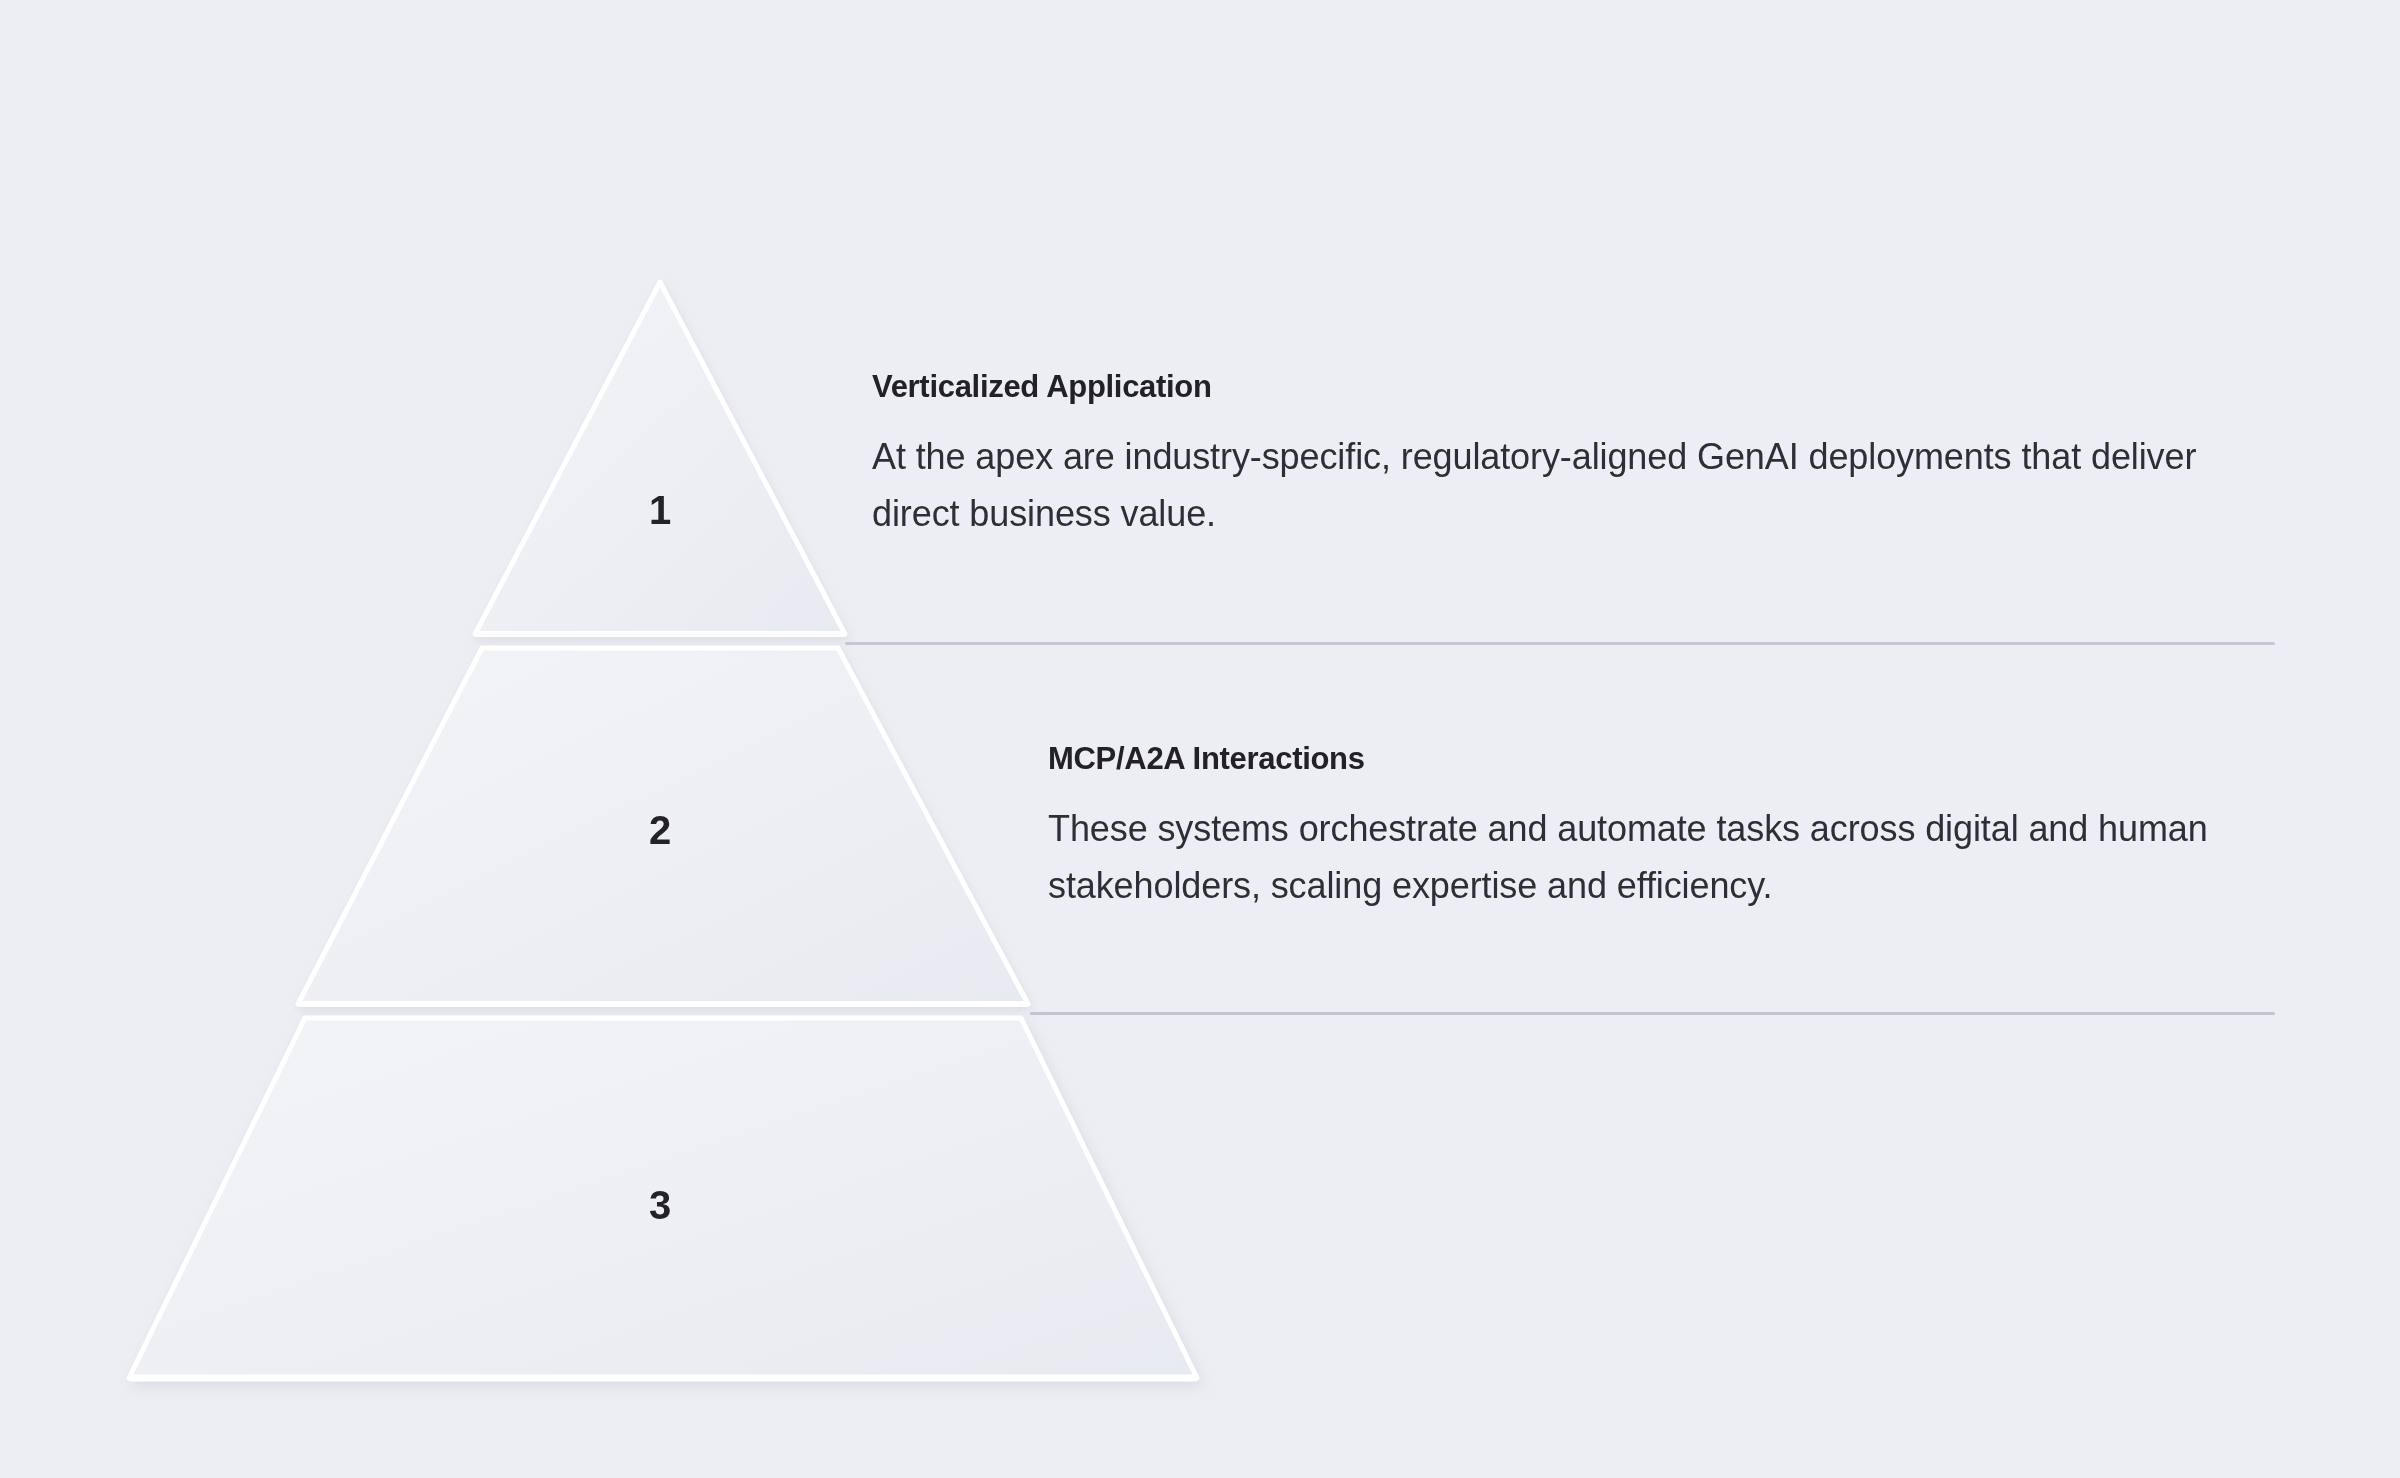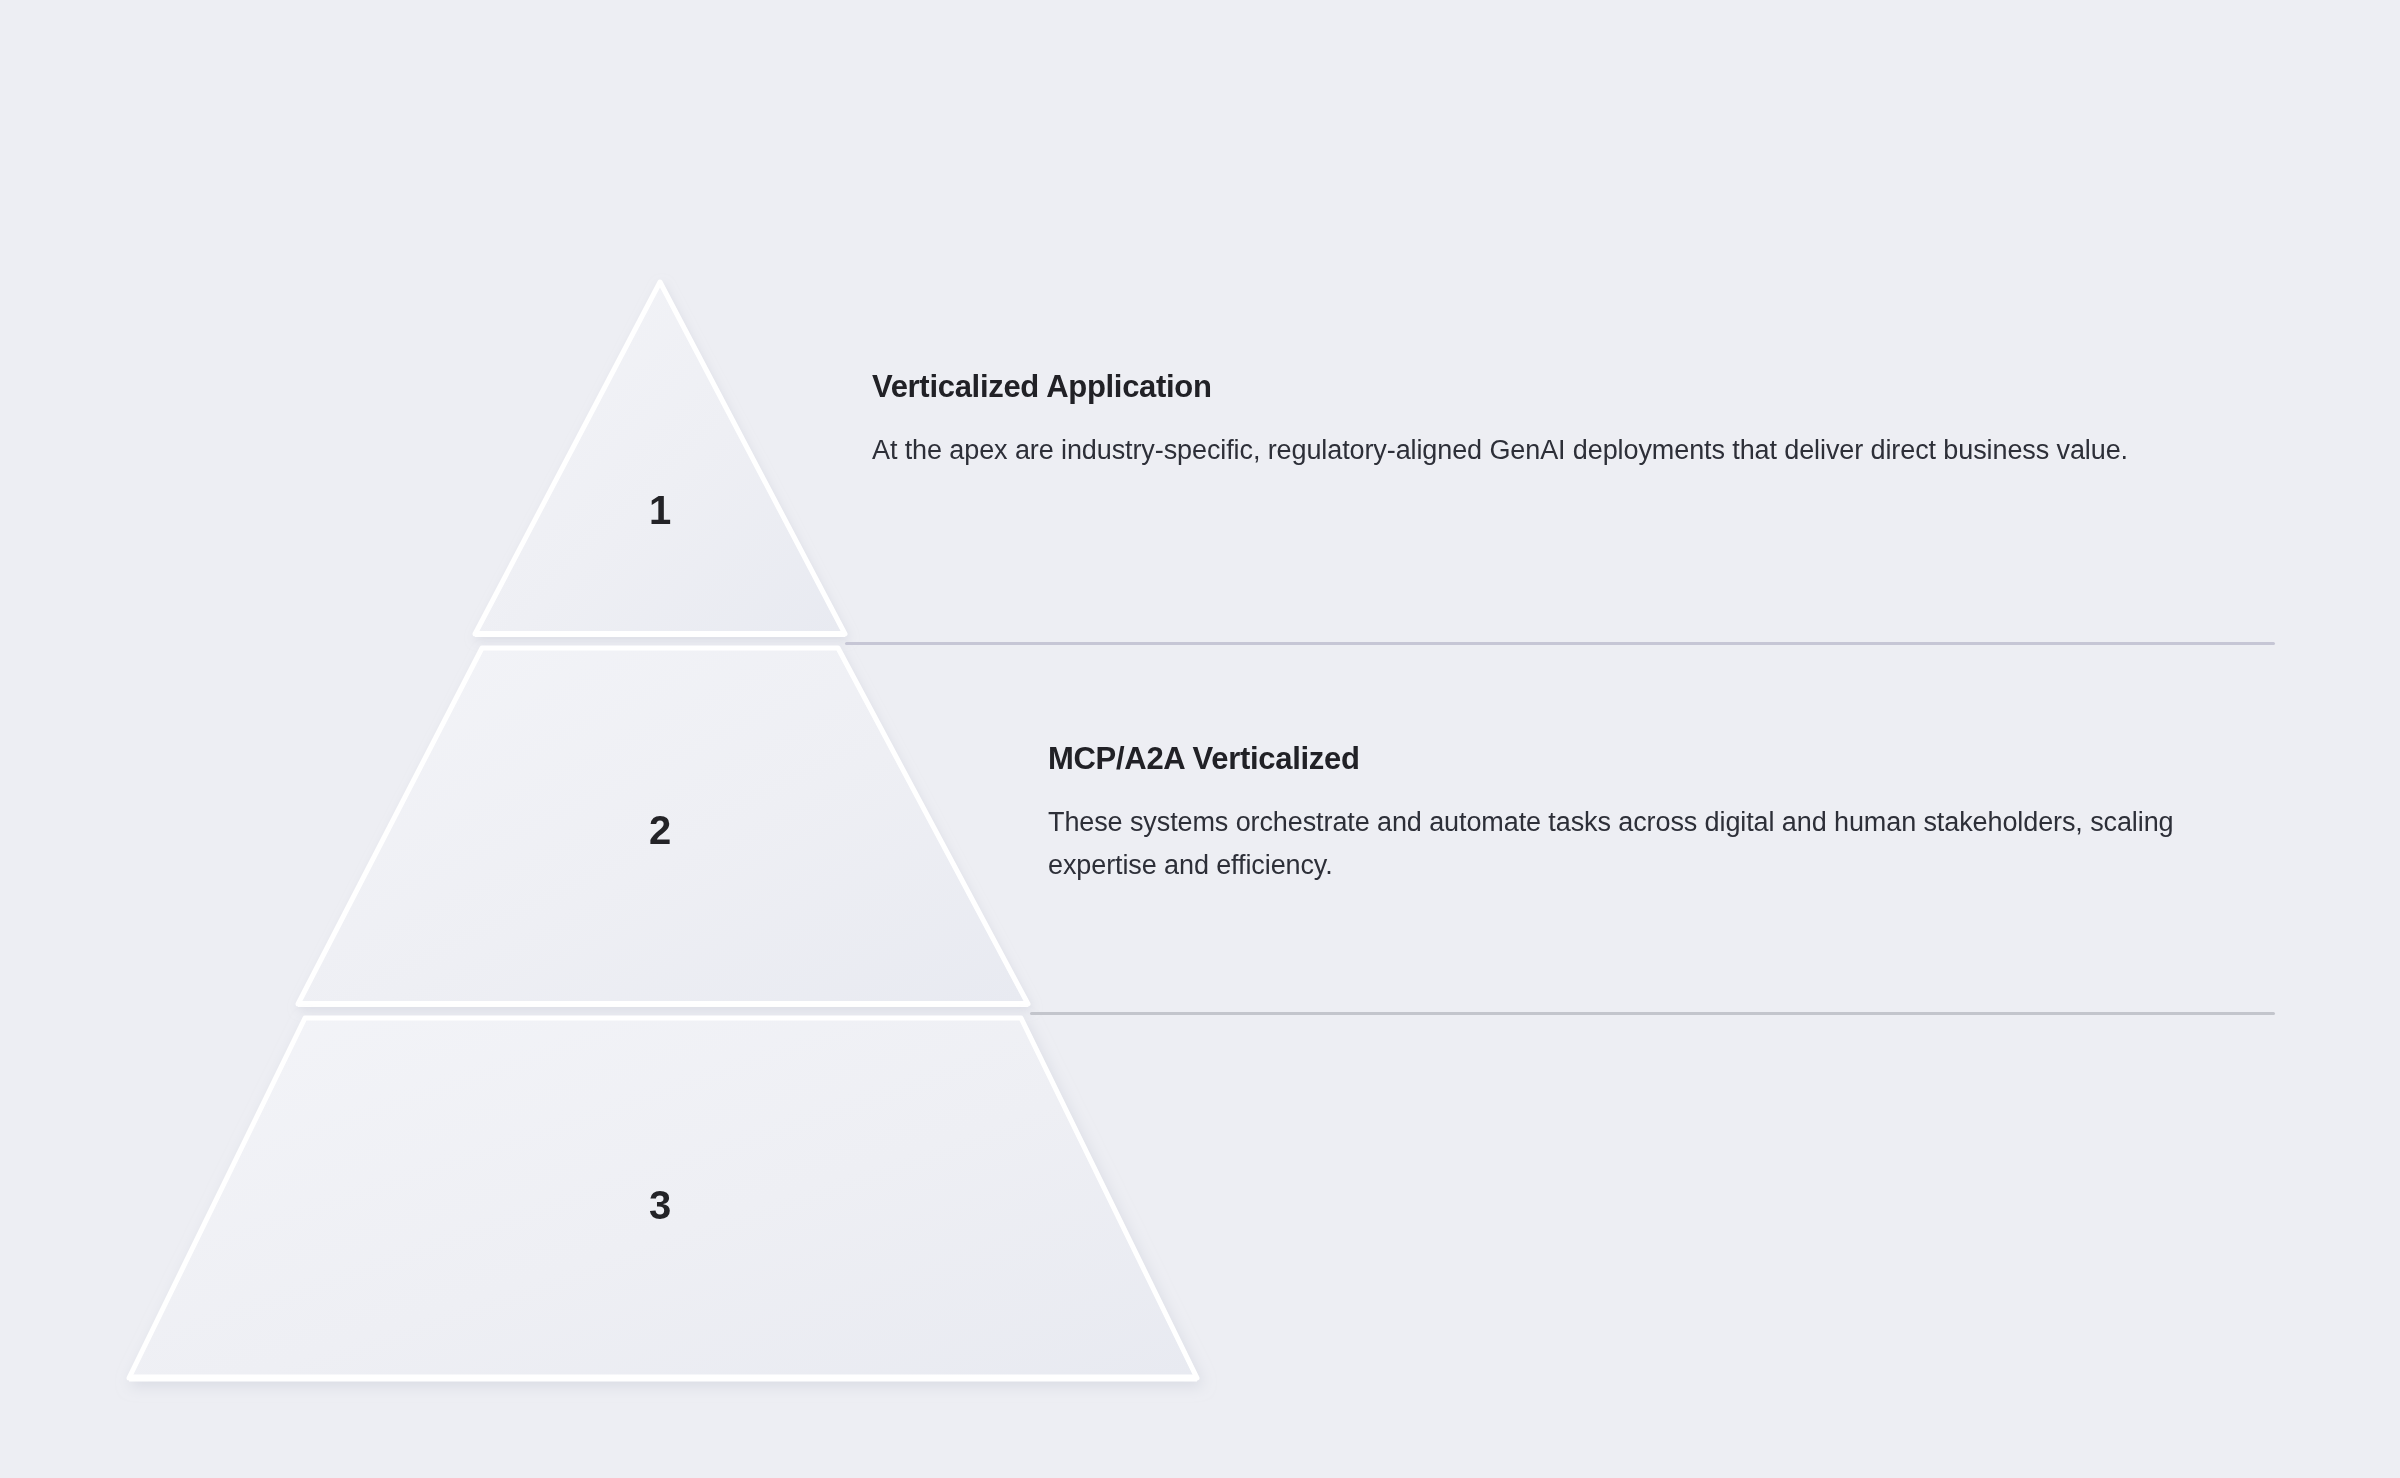--- a/index.html
+++ b/index.html
@@ -73,7 +73,7 @@
     margin-bottom:24px;
   }
   .tier-text p {
-    font-size:27px;
+    font-size:36px;
     font-weight:400;
     color:#2d2f38;
     line-height:1.58;

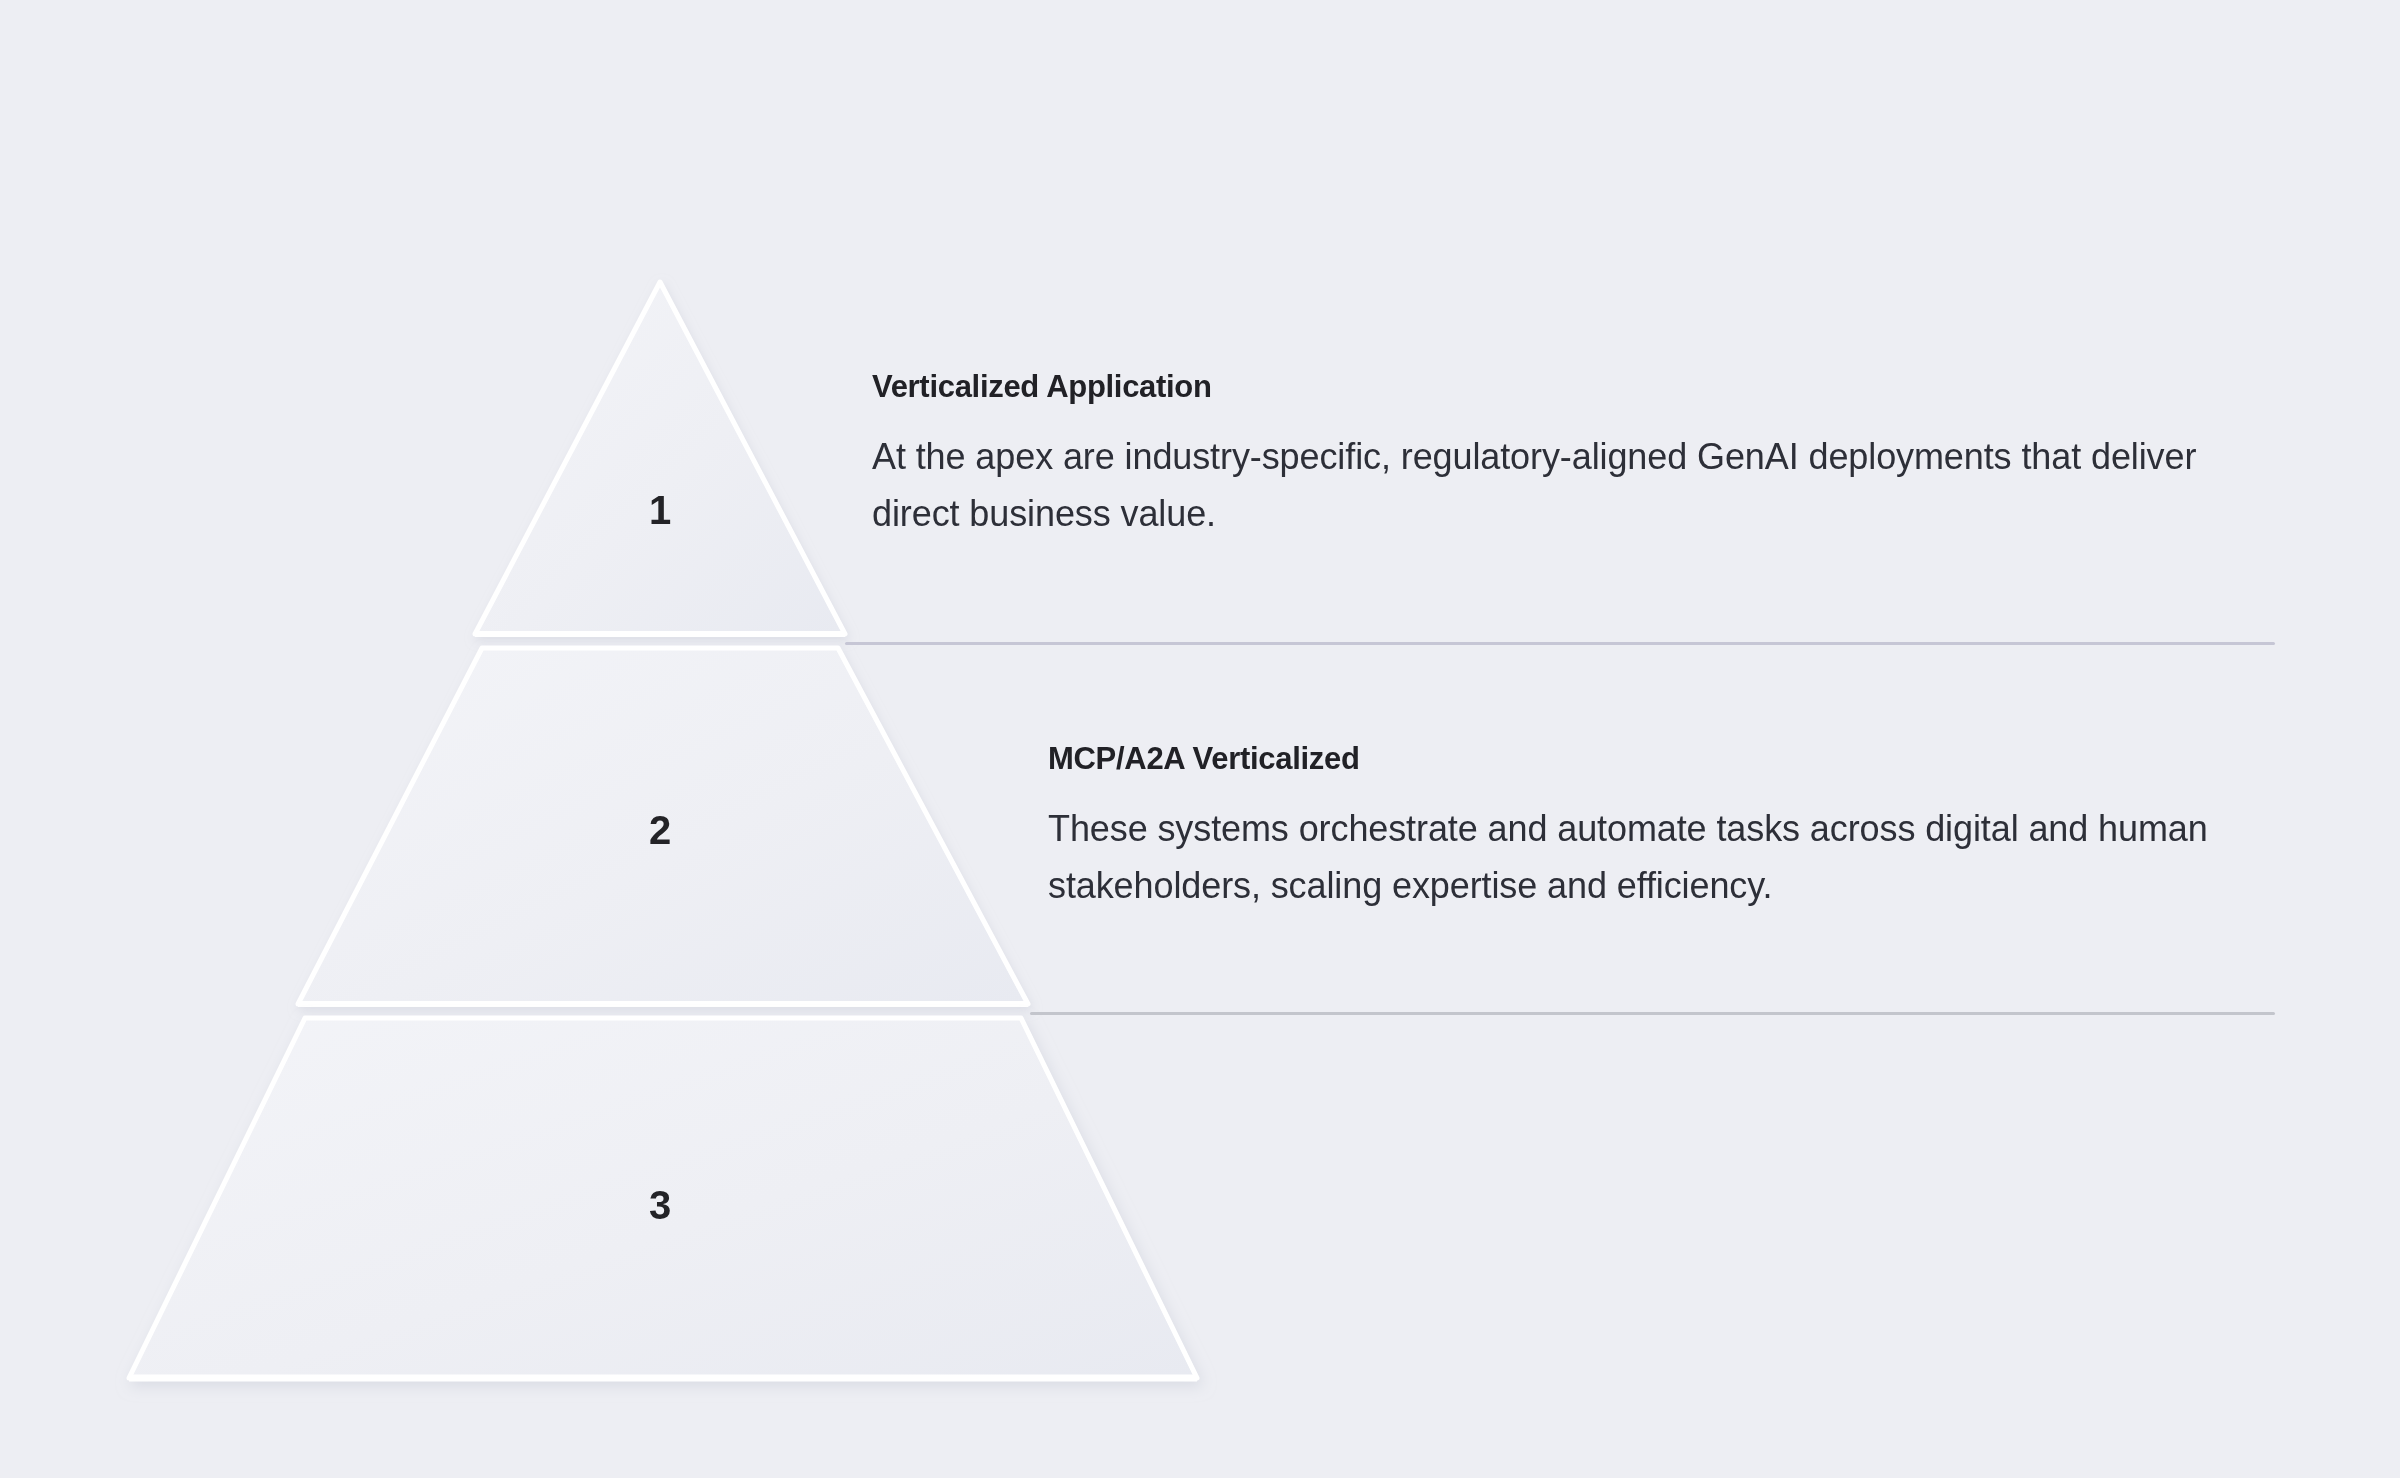--- a/index.html
+++ b/index.html
@@ -152,7 +152,7 @@
   <div class="divider d1"></div>
 
   <div class="tier-text t2">
-    <h2>MCP/A2A Verticalized</h2>
+    <h2>MCP/A2A Interactions</h2>
     <p>These systems orchestrate and automate tasks across digital and human stakeholders, scaling expertise and efficiency.</p>
   </div>
 

